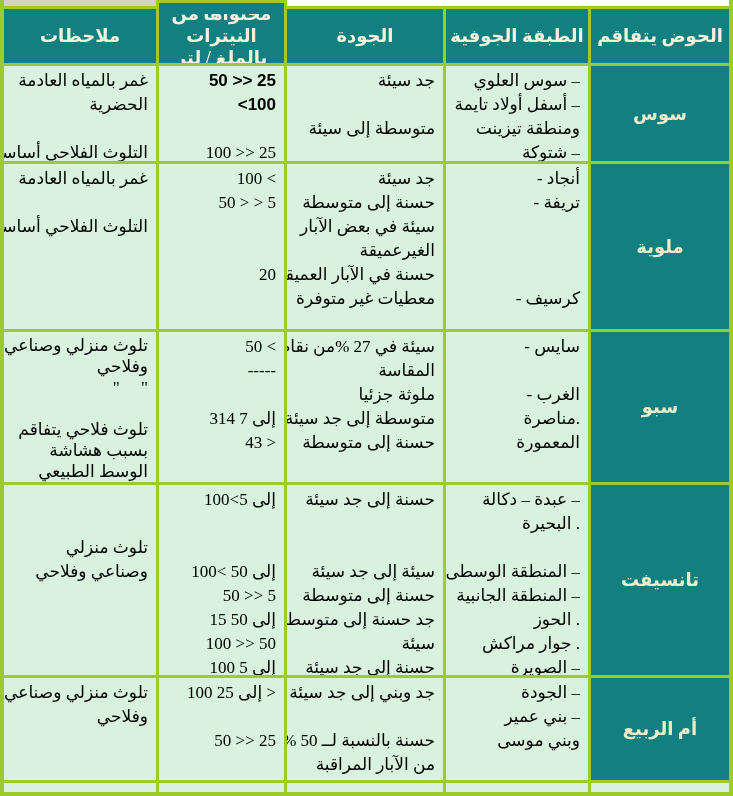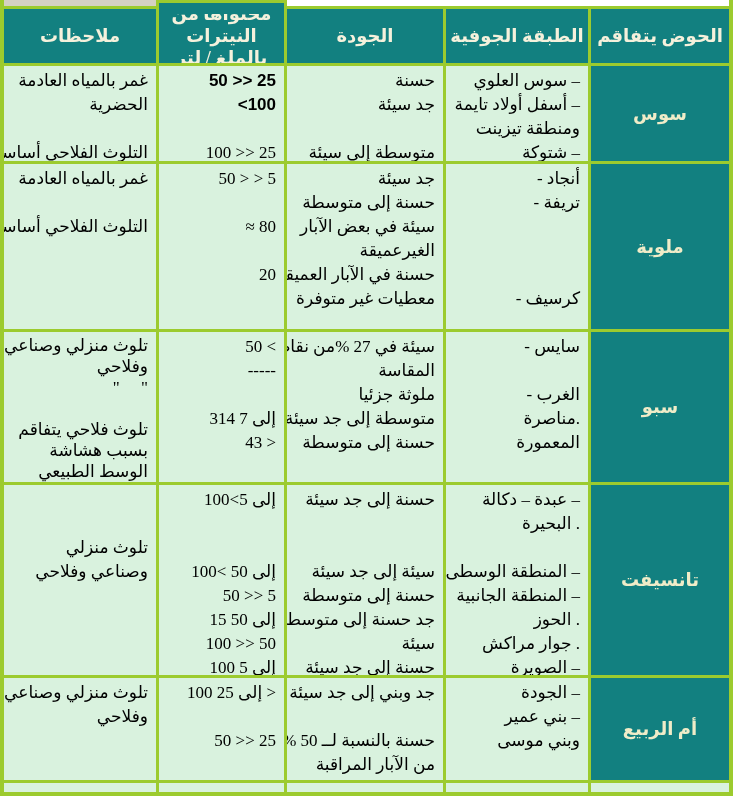--- a/index.html
+++ b/index.html
@@ -99,7 +99,6 @@
         <div class="ln">– شتوكة</div>
       </div>
     <div class="cell">
-        <div class="ln">حسنة</div>
         <div class="ln">جد سيئة</div>
         <div class="ln">&nbsp;</div>
         <div class="ln">متوسطة إلى سيئة</div>

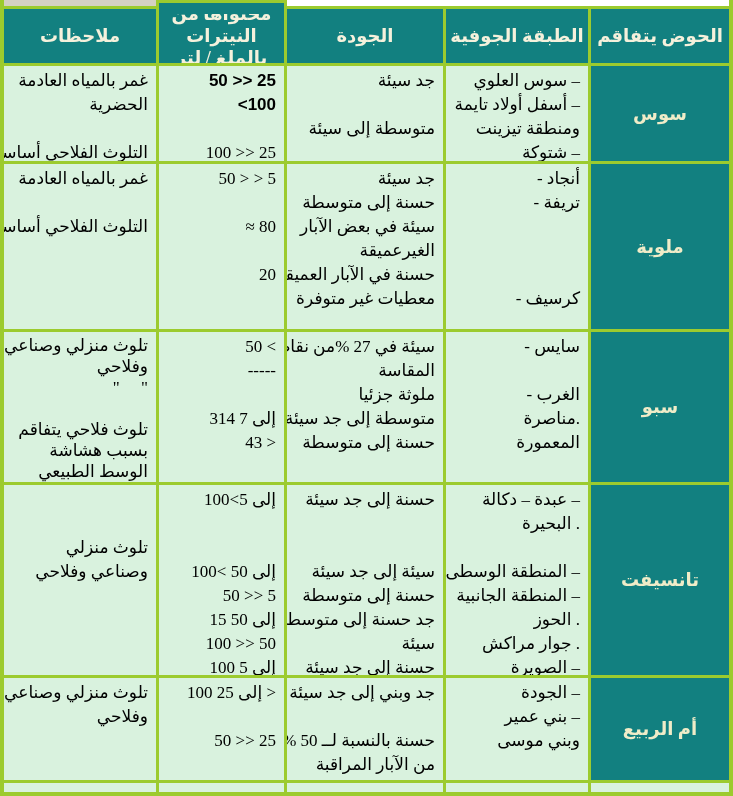--- a/index.html
+++ b/index.html
@@ -134,6 +134,7 @@
         <div class="ln">معطيات غير متوفرة</div>
       </div>
     <div class="cell">
+        <div class="ln num">100 &lt;</div>
         <div class="ln num">50 &gt; &gt; 5</div>
         <div class="ln">&nbsp;</div>
         <div class="ln num">≈ 80</div>

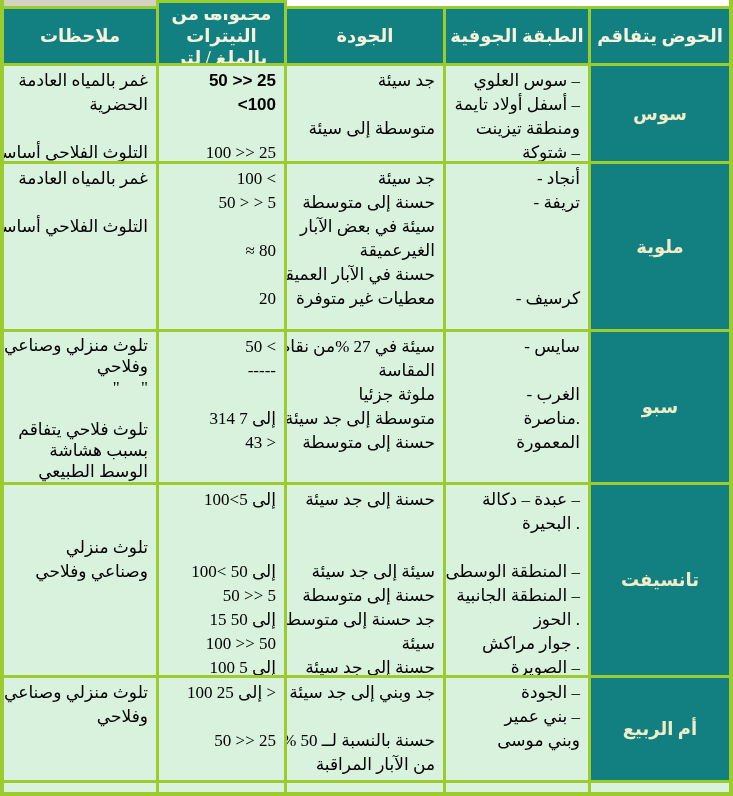--- a/index.html
+++ b/index.html
@@ -137,7 +137,6 @@
         <div class="ln num">100 &lt;</div>
         <div class="ln num">50 &gt; &gt; 5</div>
         <div class="ln">&nbsp;</div>
-        <div class="ln num">≈ 80</div>
         <div class="ln">&nbsp;</div>
         <div class="ln num">20</div>
       </div>

